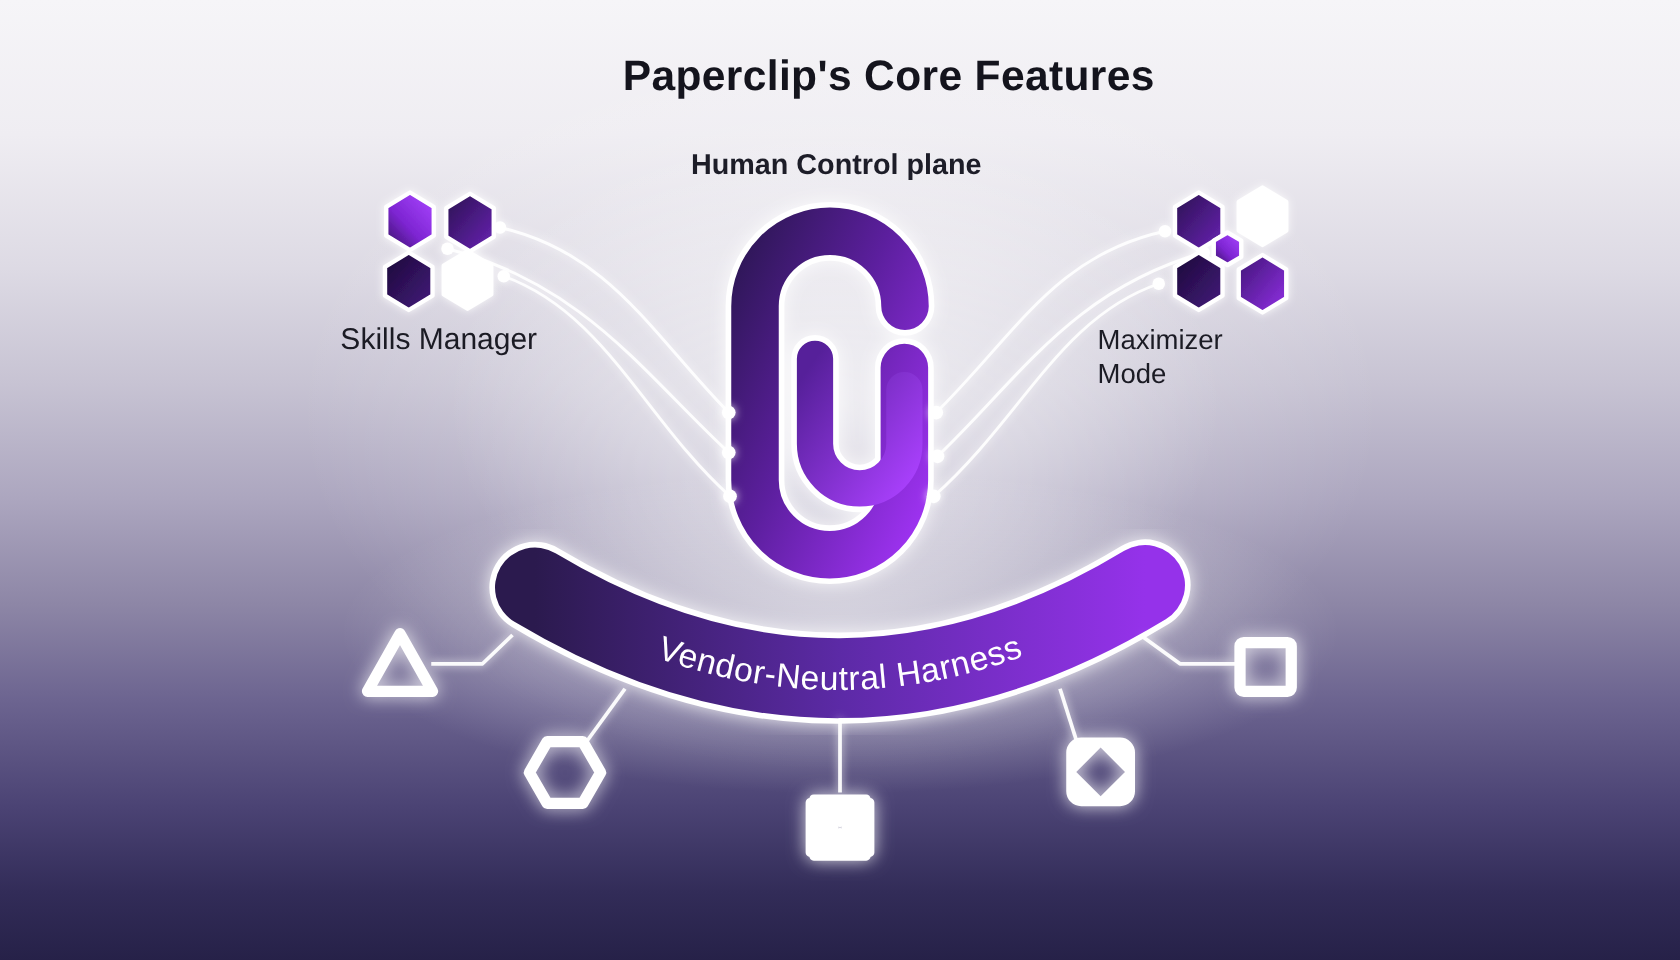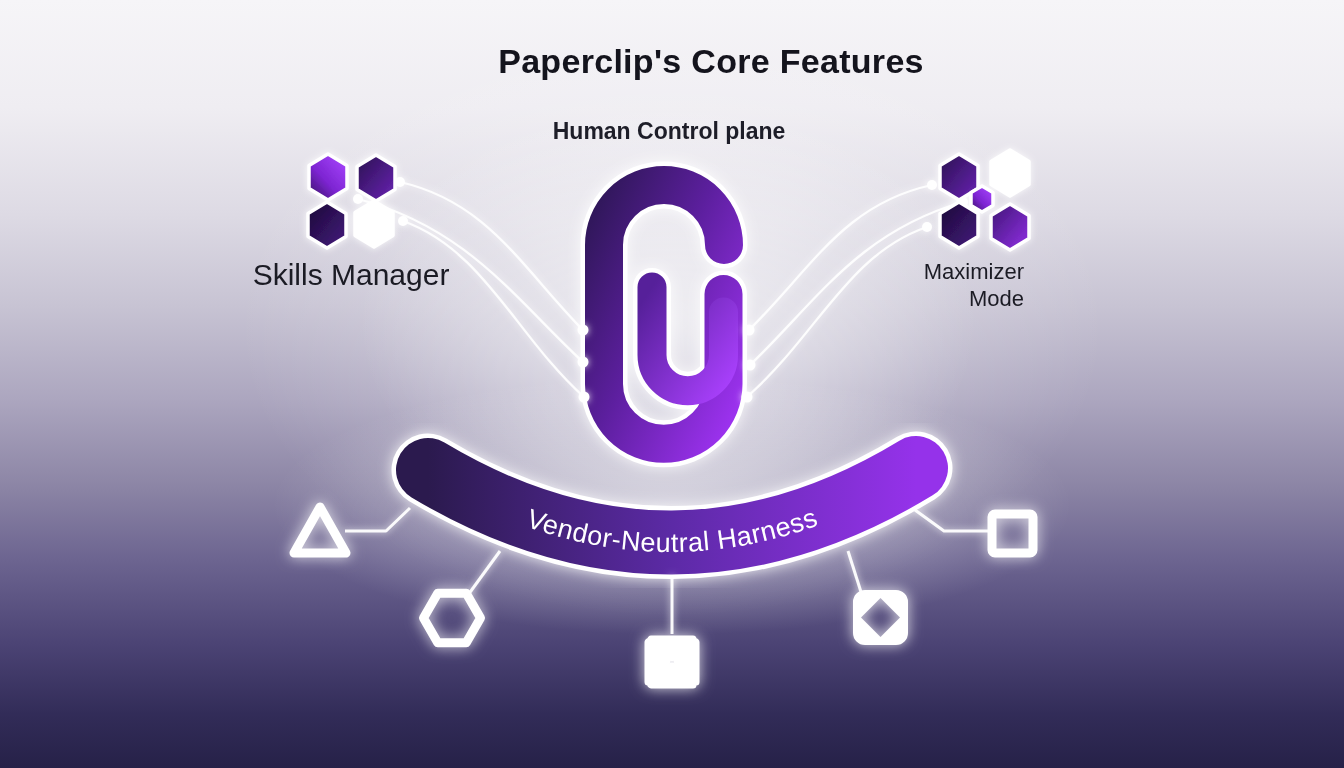--- a/index.html
+++ b/index.html
@@ -17,7 +17,7 @@
   .txt{position:absolute;color:#17171f;white-space:nowrap;}
   .title{left:672px;top:42px;transform:translateX(-50%);font-size:34px;font-weight:700;letter-spacing:.3px;color:#14141d;margin-left:39px;}
   .subtitle{left:669px;top:118px;transform:translateX(-50%);font-size:23px;font-weight:700;color:#1d1d28;}
-  .label-skills{left:351px;top:258px;transform:translateX(-50%);font-size:30px;color:#1b1b24;}
+  .label-skills{left:351px;top:258px;transform:translateX(-50%);font-size:24px;color:#1b1b24;}
   .label-max{left:900px;top:258px;width:124px;text-align:right;font-size:22px;line-height:27px;color:#1b1b24;white-space:normal;position:absolute;}
   .band-text{font-family:"Liberation Sans", sans-serif;font-size:27px;font-weight:400;letter-spacing:.5px;fill:#ffffff;}
 </style>

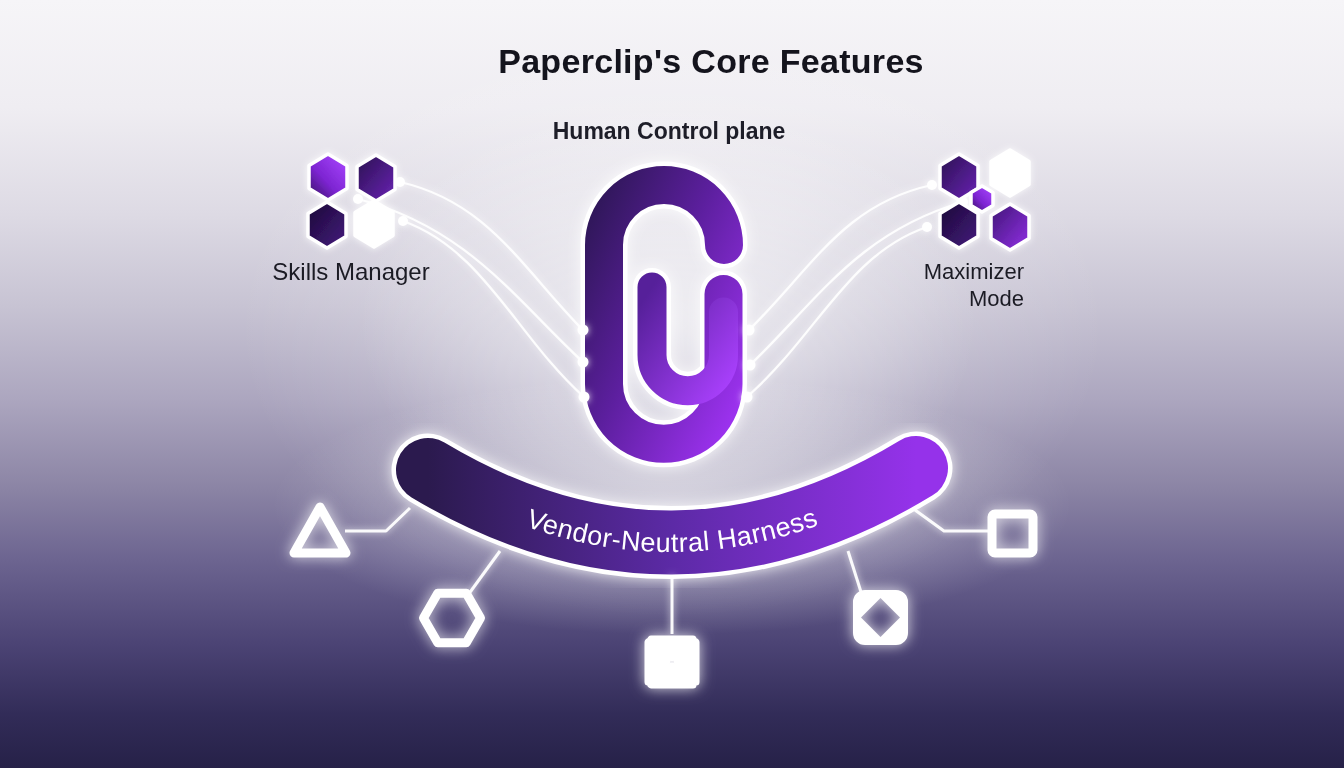--- a/index.html
+++ b/index.html
@@ -18,7 +18,7 @@
   .title{left:672px;top:42px;transform:translateX(-50%);font-size:34px;font-weight:700;letter-spacing:.3px;color:#14141d;margin-left:39px;}
   .subtitle{left:669px;top:118px;transform:translateX(-50%);font-size:23px;font-weight:700;color:#1d1d28;}
   .label-skills{left:351px;top:258px;transform:translateX(-50%);font-size:24px;color:#1b1b24;}
-  .label-max{left:900px;top:258px;width:124px;text-align:right;font-size:22px;line-height:27px;color:#1b1b24;white-space:normal;position:absolute;}
+  .label-max{left:878px;top:258px;width:124px;text-align:left;font-size:22px;line-height:27px;color:#1b1b24;white-space:normal;position:absolute;}
   .band-text{font-family:"Liberation Sans", sans-serif;font-size:27px;font-weight:400;letter-spacing:.5px;fill:#ffffff;}
 </style>
 </head>

